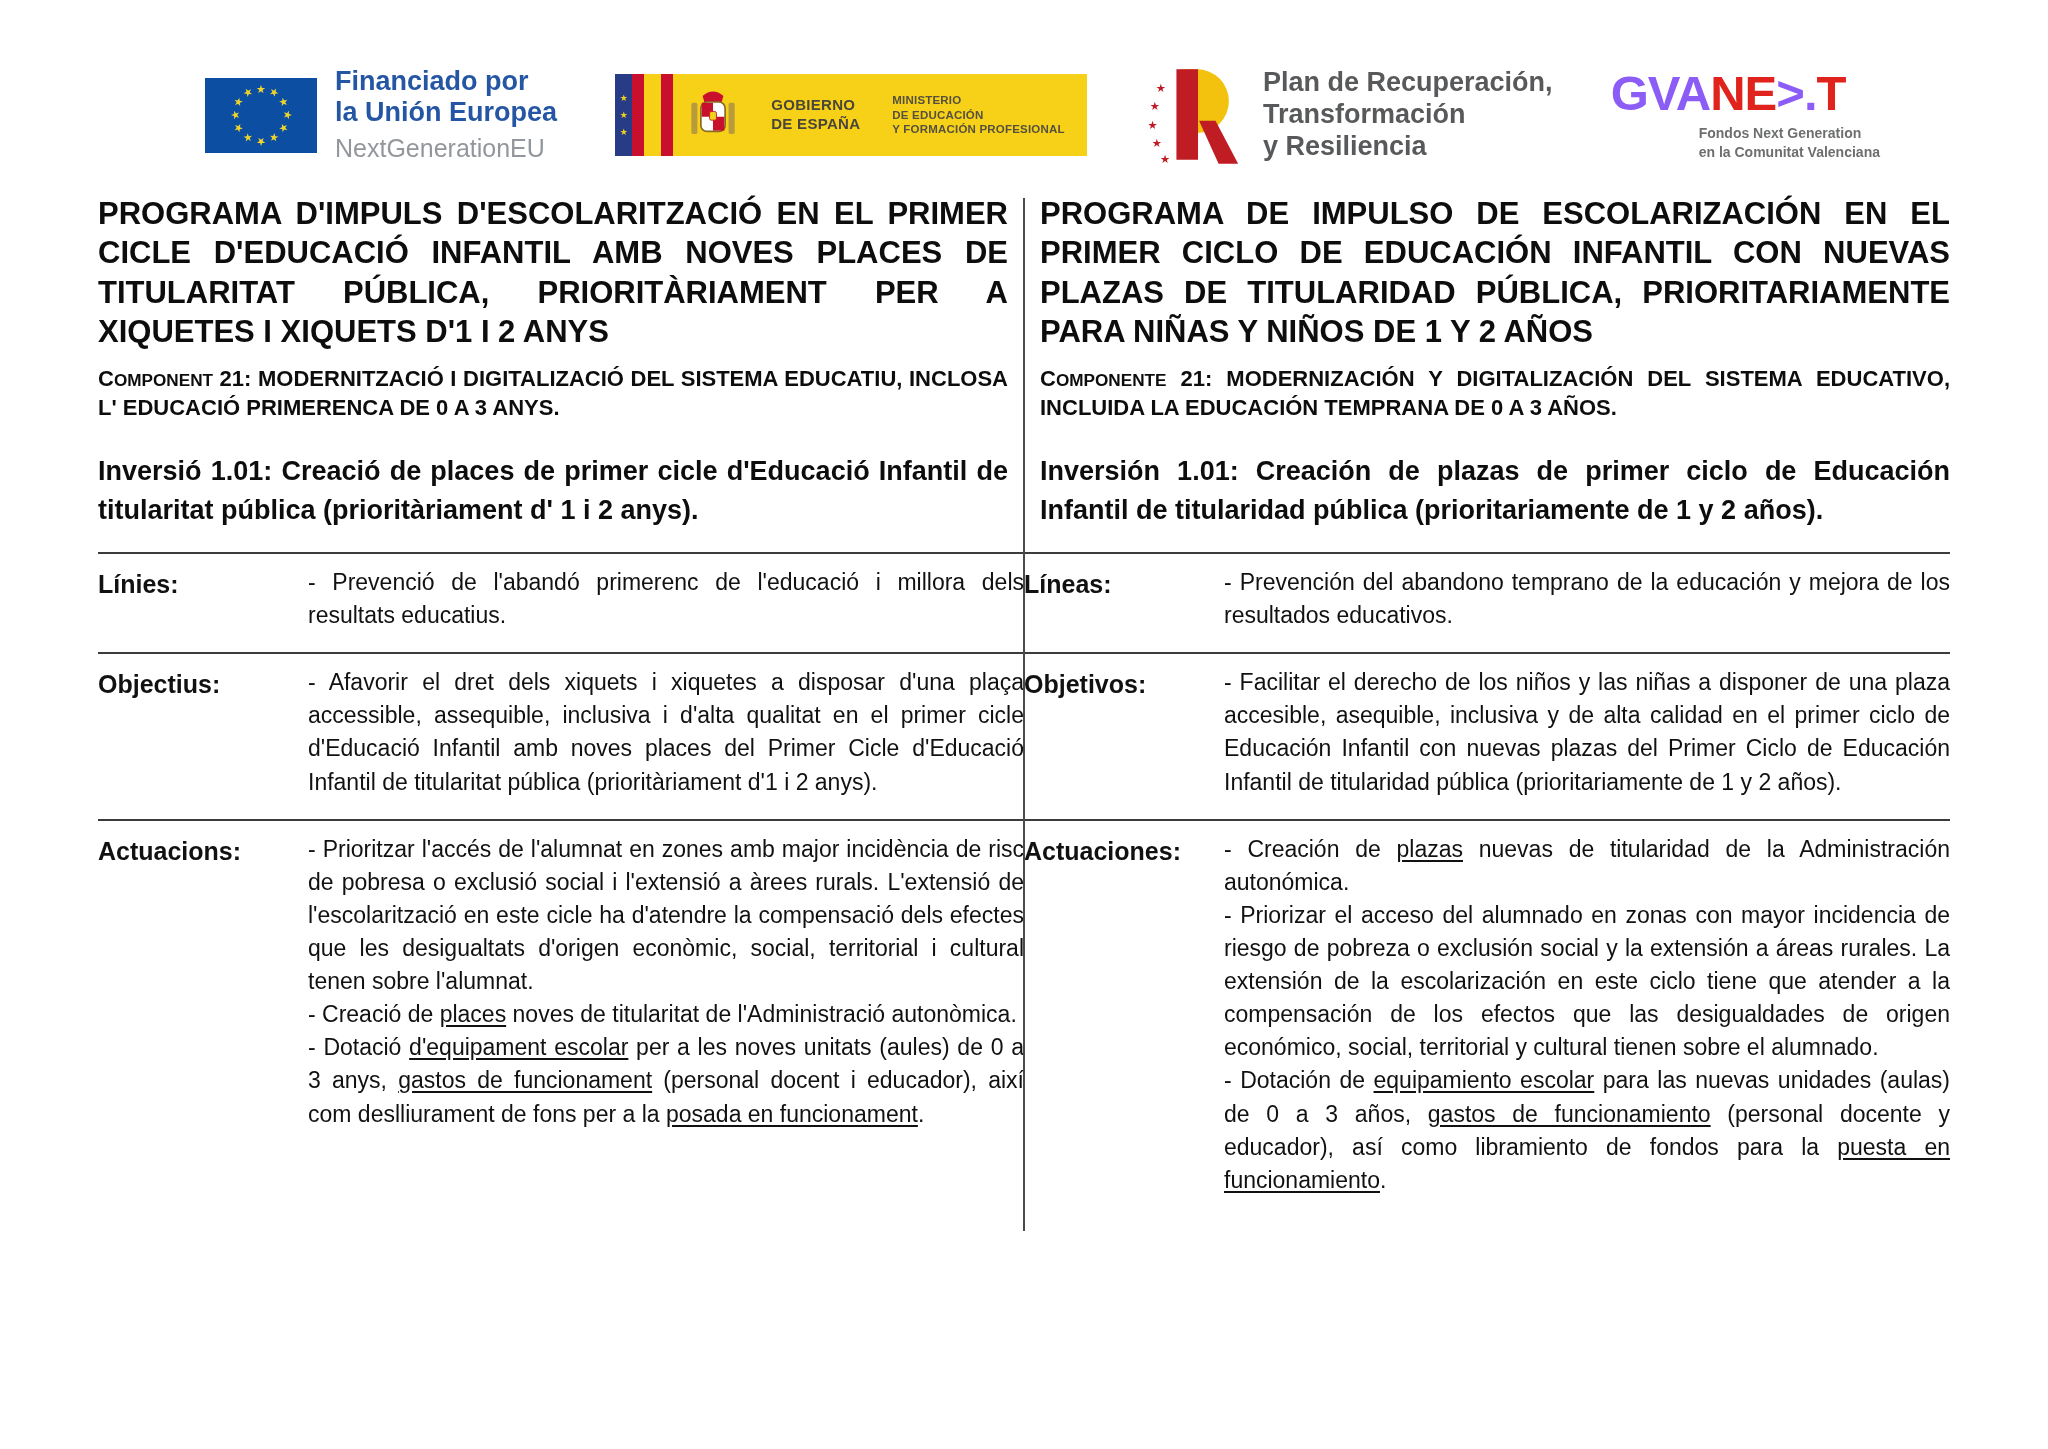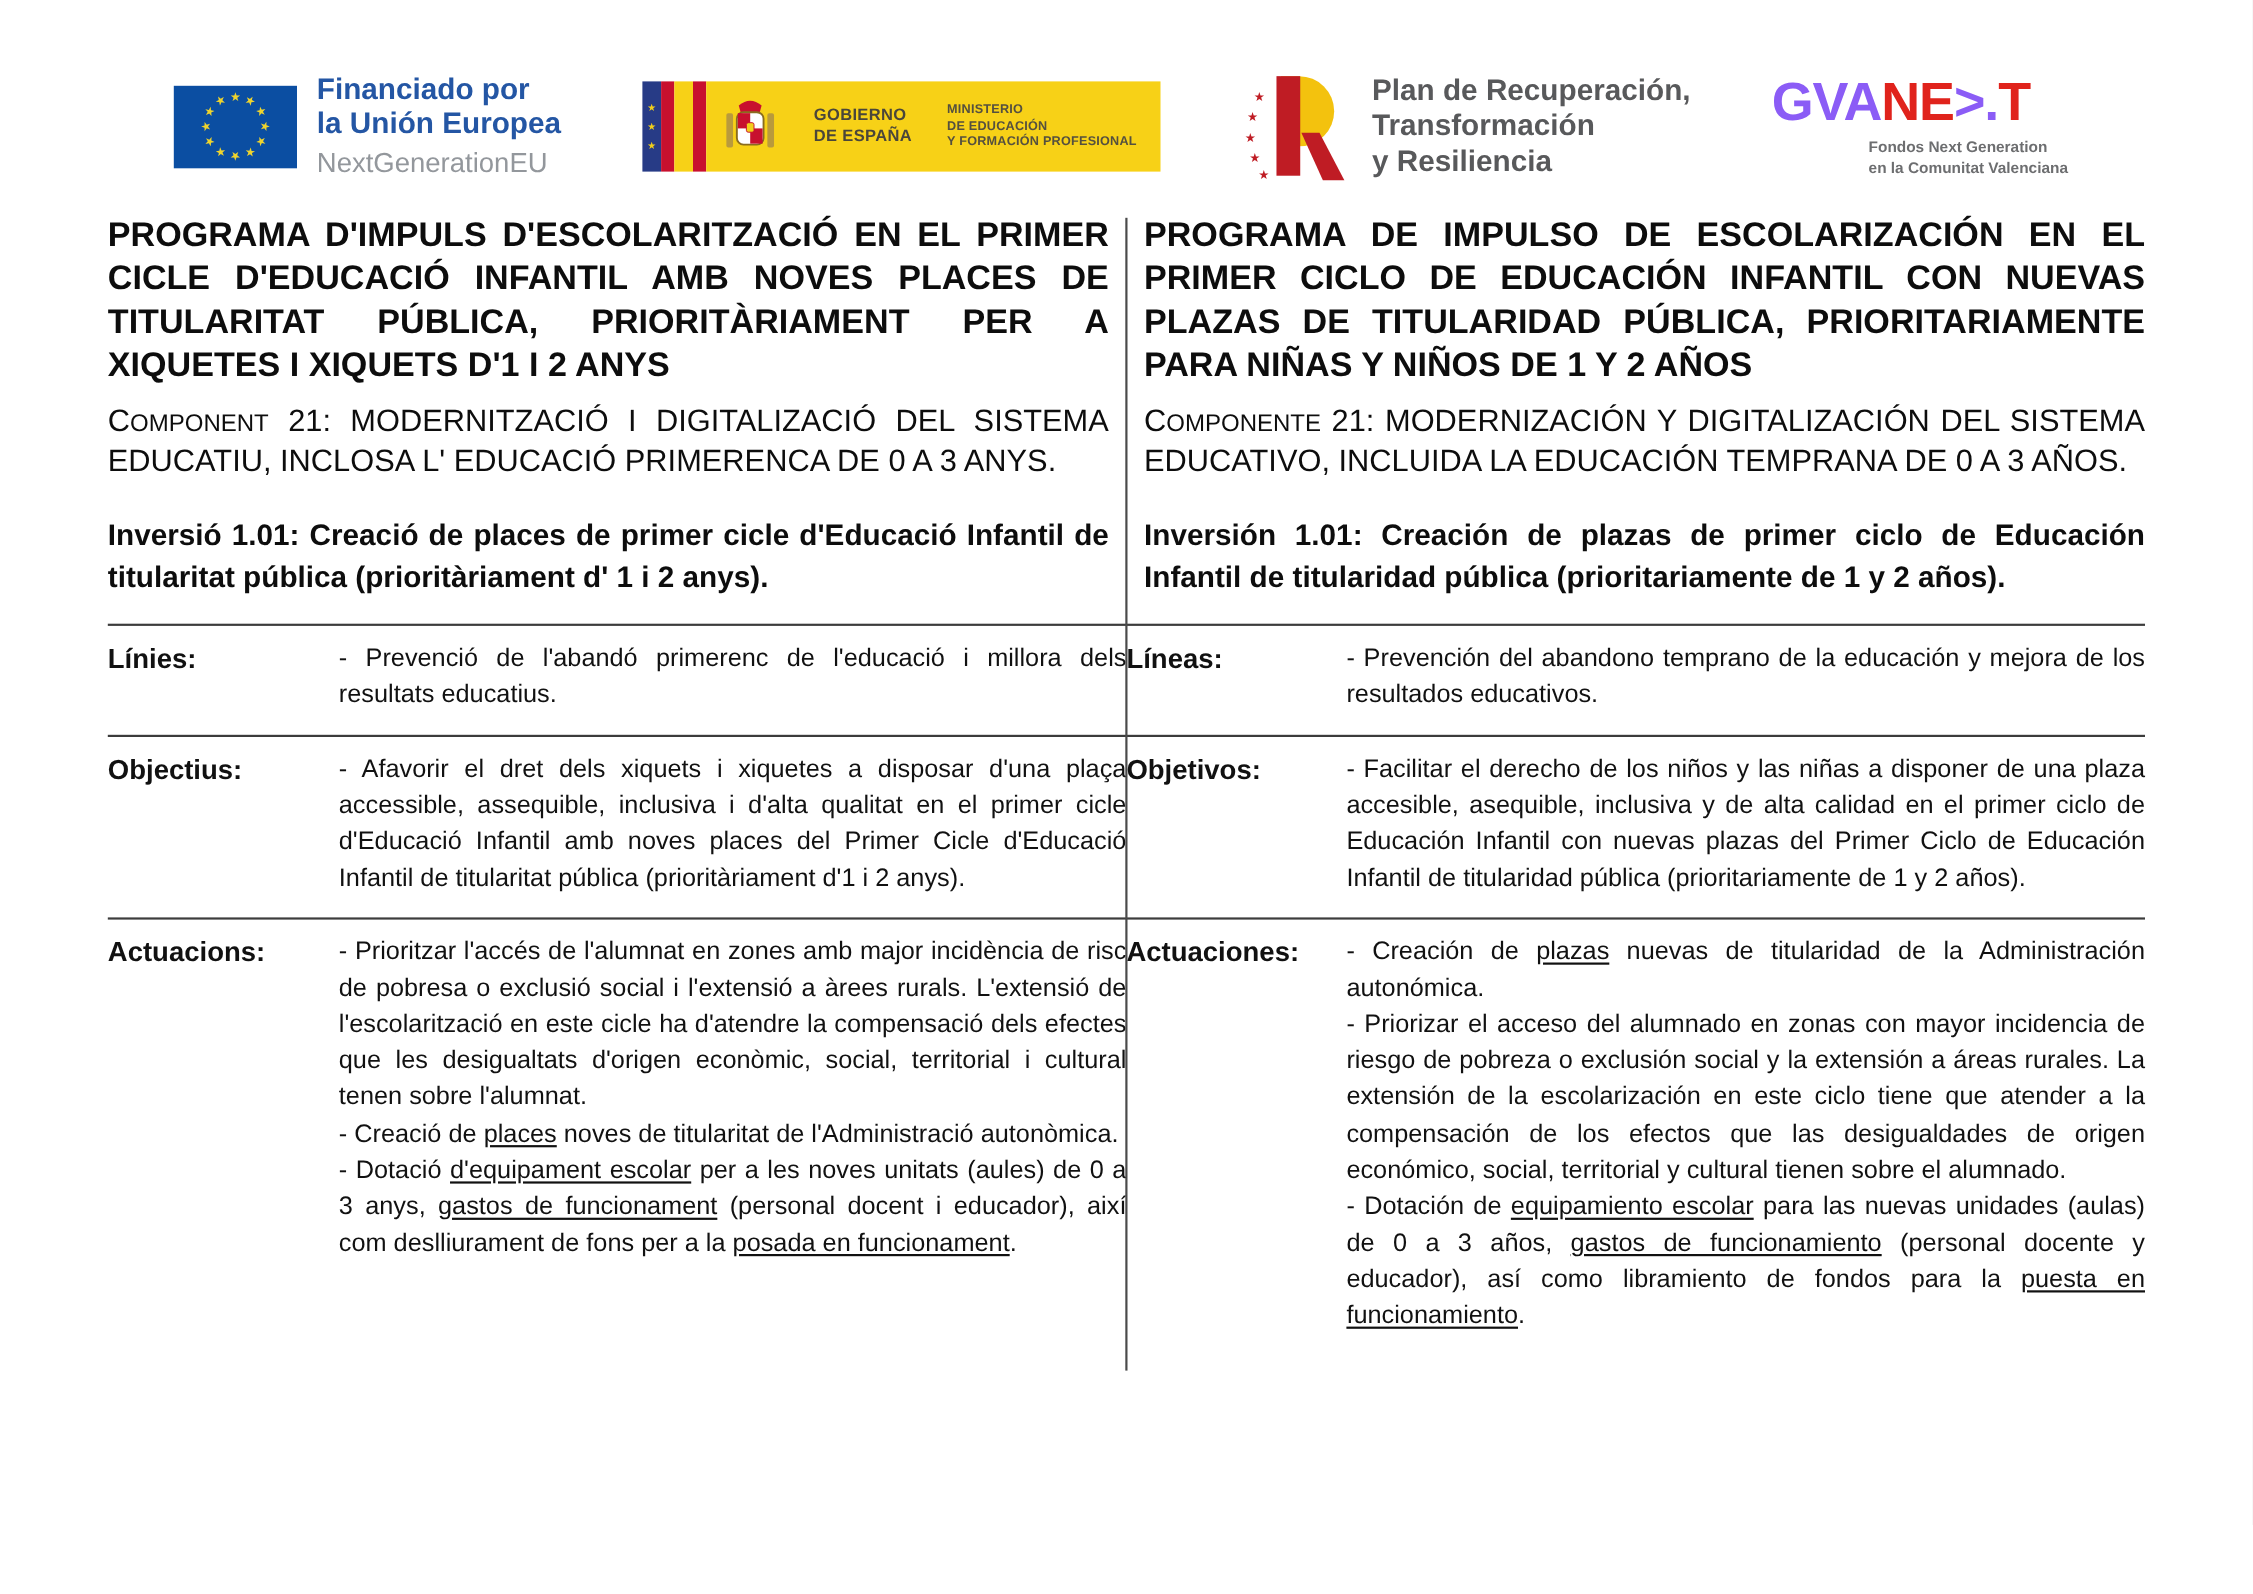--- a/index.html
+++ b/index.html
@@ -12,7 +12,7 @@
   
   .logobar {
     display:flex; align-items:center; justify-content:space-between;
-    padding:52px 168px 0 158px; height:178px;
+    padding:52px 168px 0 158px; height:178px;margin-left:47px;
   }
   .logo { display:flex; align-items:center; }
 

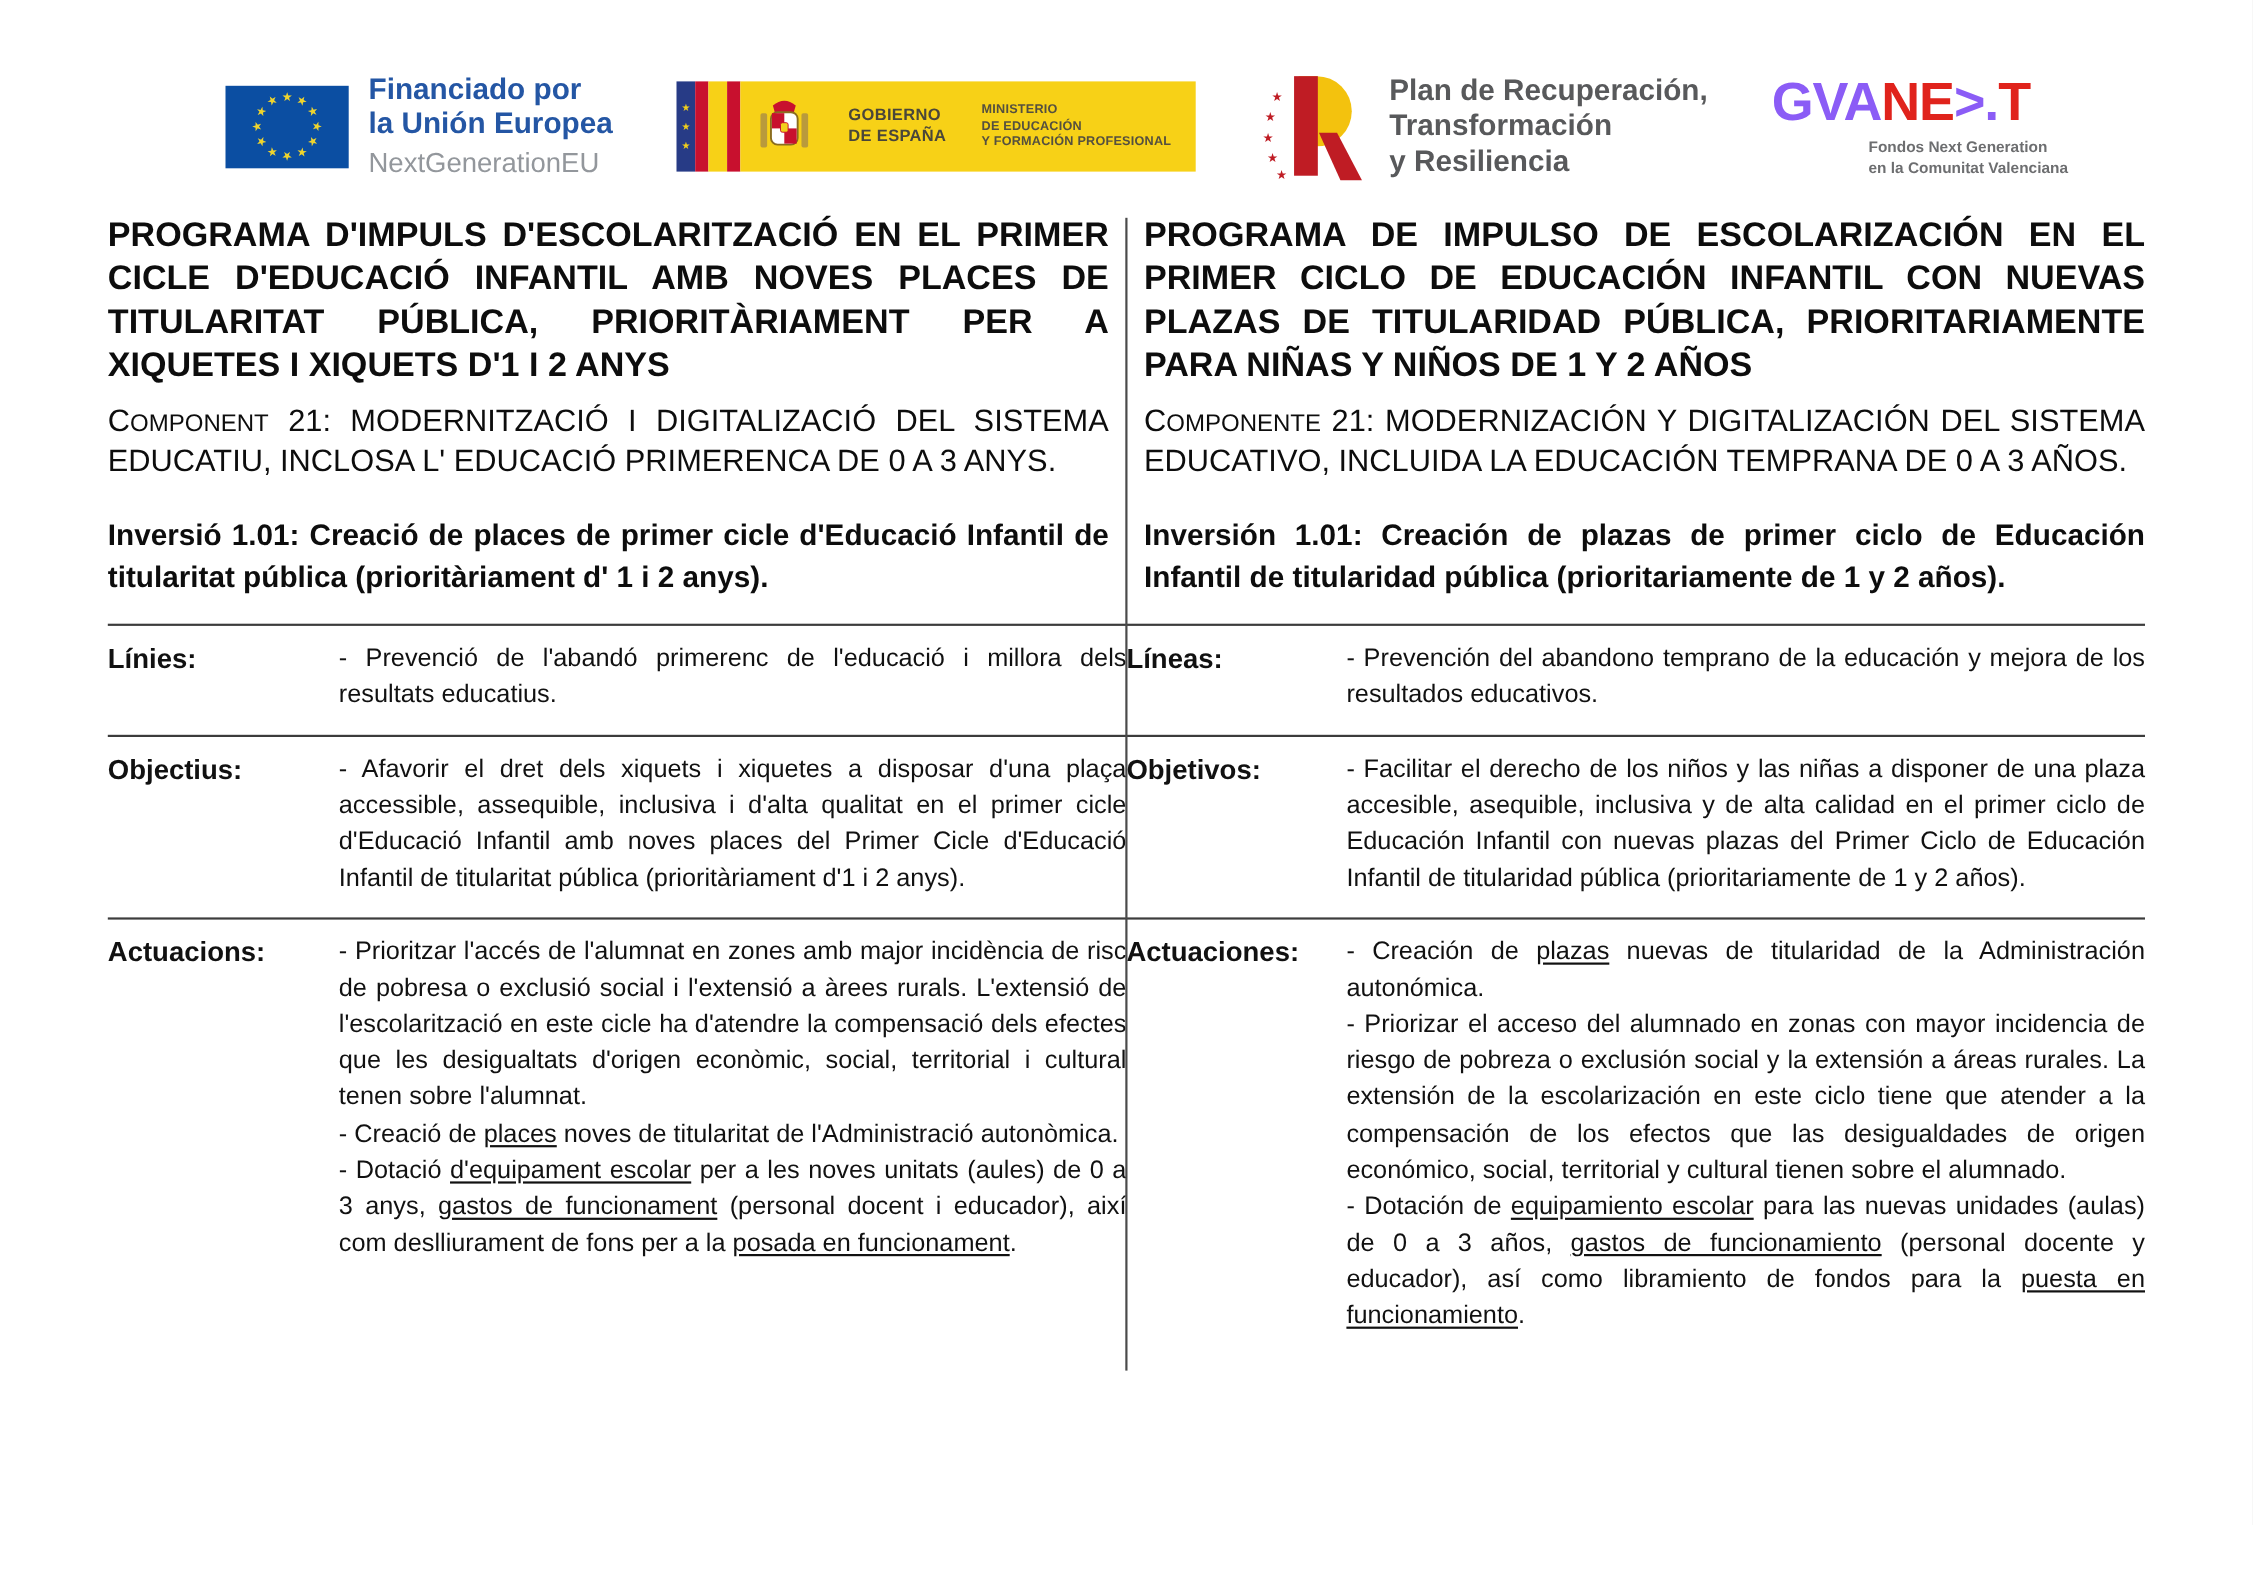--- a/index.html
+++ b/index.html
@@ -76,7 +76,7 @@
     padding-bottom:14px; color:#0d0d0d;
   }
   .comp {
-    font-weight:normal; font-size:28px; line-height:1.28; text-align:justify;
+    font-weight:bold; font-size:22px; line-height:1.28; text-align:justify;
     padding-bottom:30px; color:#0d0d0d;
   }
   .comp .sc-small { font-size:0.78em; }

